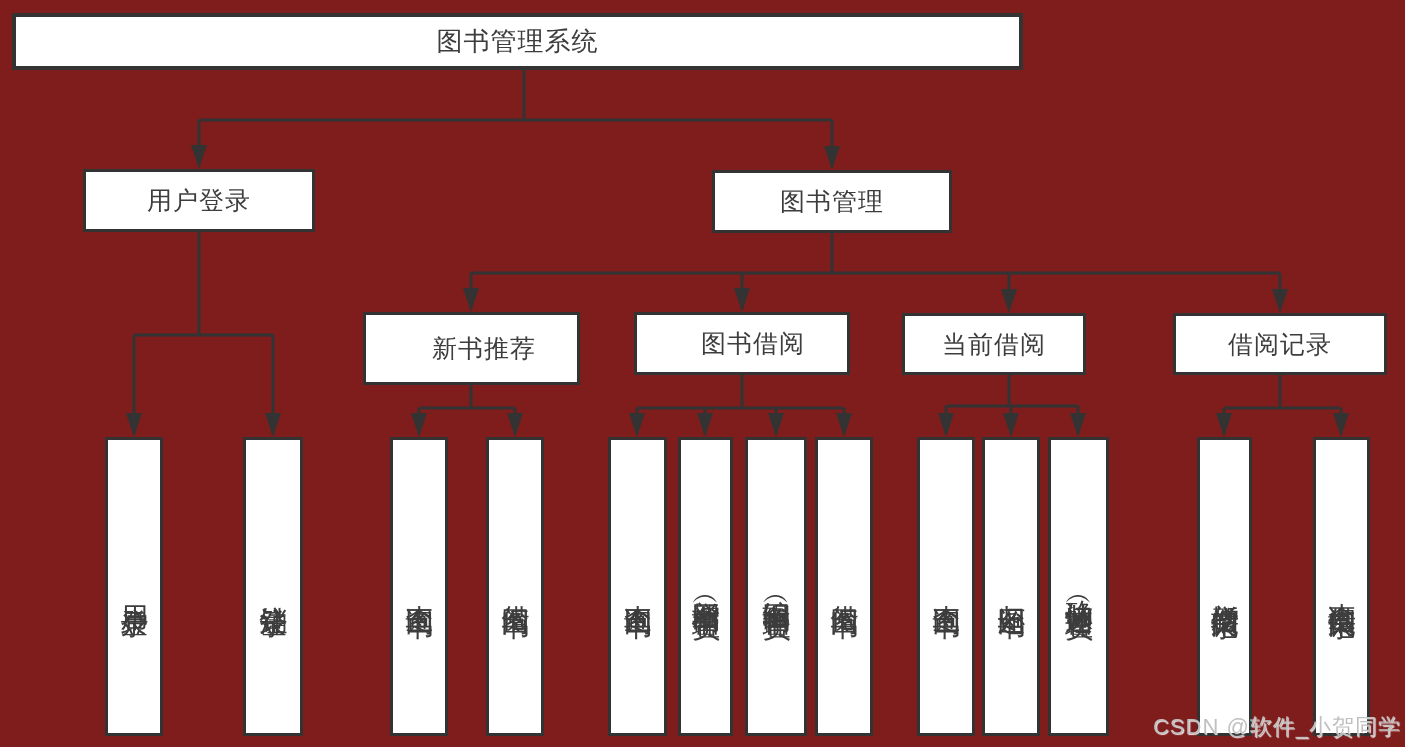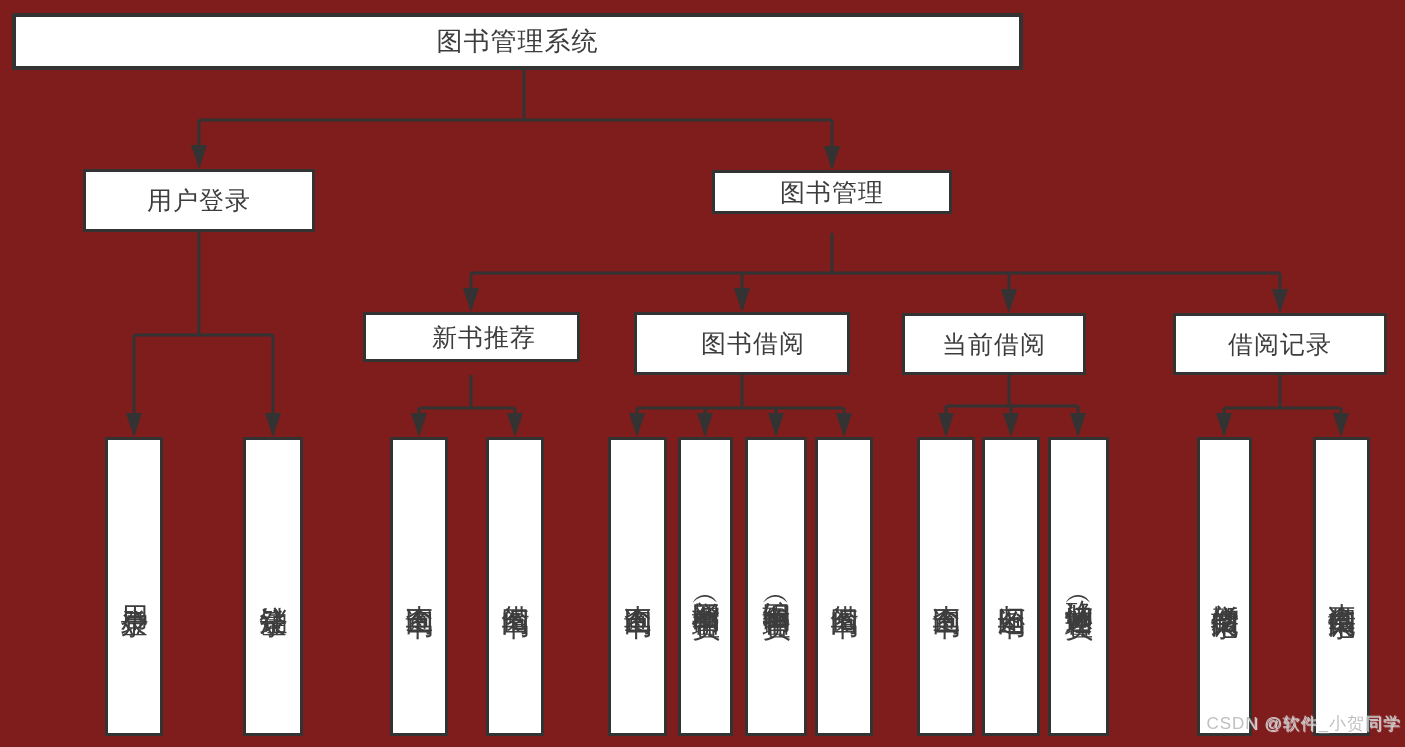--- a/index.html
+++ b/index.html
@@ -63,7 +63,7 @@
   <div class="hnode" style="left:83px;top:169px;width:232px;height:63px;">
     <span>用户登录</span>
   </div>
-  <div class="hnode" style="left:712px;top:170px;width:240px;height:44px;align-items:center;">
+  <div class="hnode" style="left:712px;top:170px;width:240px;height:63px;align-items:center;">
     <span>图书管理</span>
   </div>
 

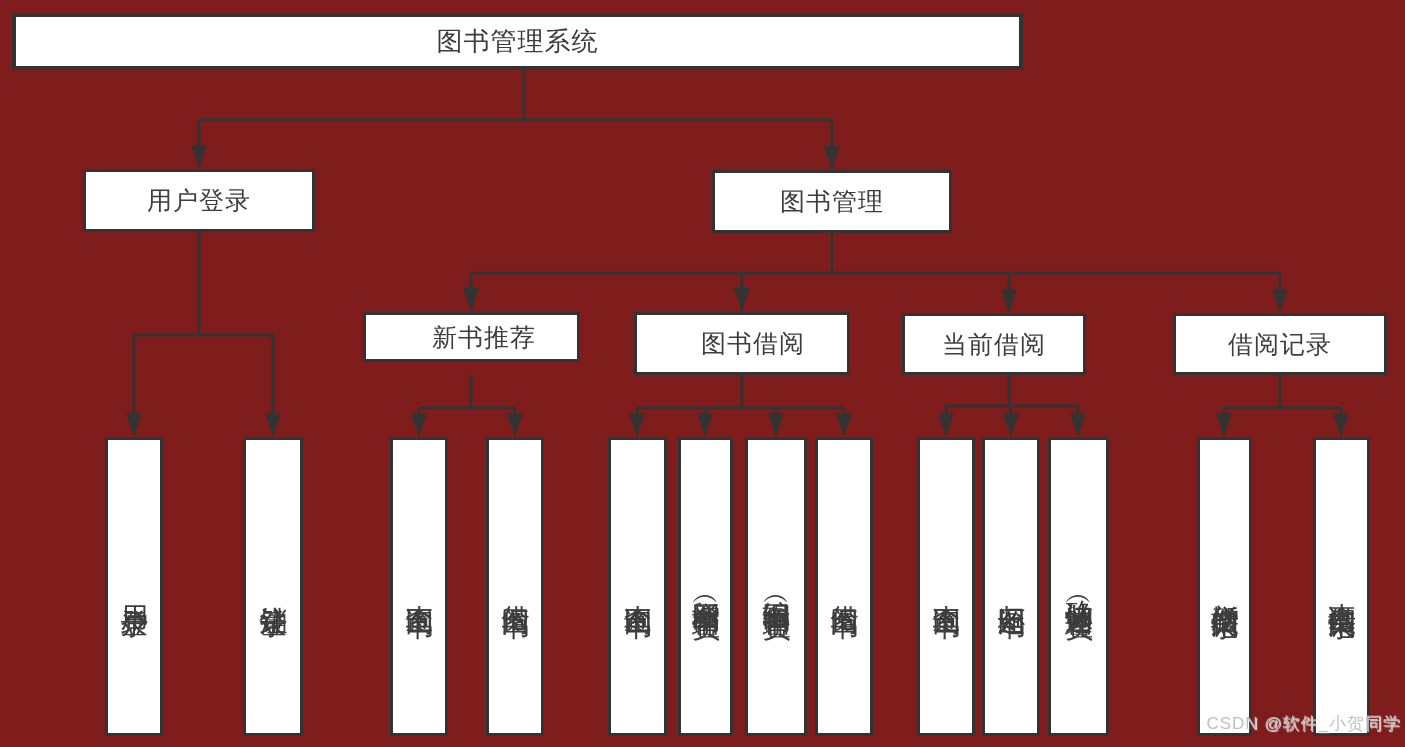--- a/index.html
+++ b/index.html
@@ -67,7 +67,7 @@
     <span>图书管理</span>
   </div>
 
-  <div class="hnode" style="left:363px;top:312px;width:217px;height:50px;padding-left:25px;">
+  <div class="hnode" style="left:363px;top:312px;width:217px;height:73px;padding-left:25px;">
     <span>新书推荐</span>
   </div>
   <div class="hnode" style="left:634px;top:312px;width:216px;height:63px;padding-left:22px;">

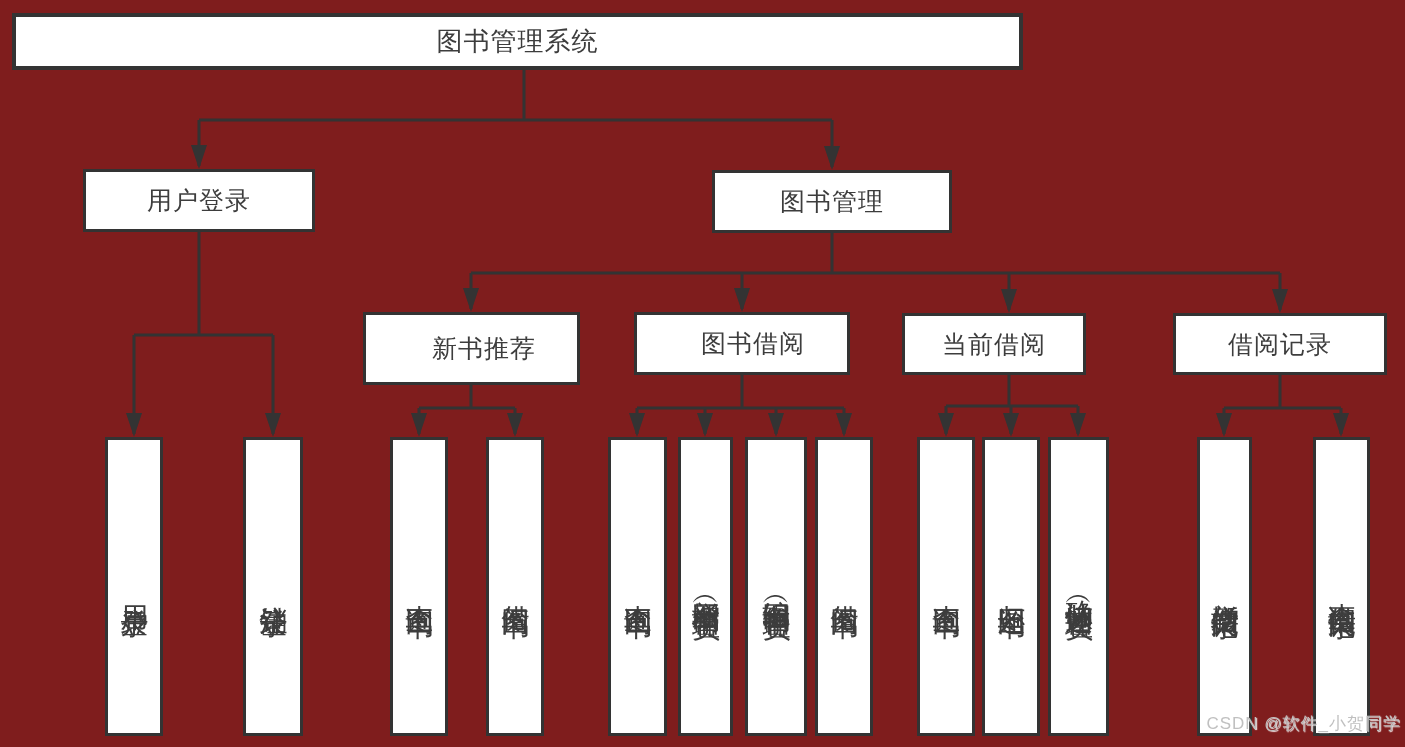--- a/index.html
+++ b/index.html
@@ -15,7 +15,7 @@
          top:437px;height:299px;display:flex;align-items:center;justify-content:center;}
   .vnode .vlabel{writing-mode:vertical-rl;text-orientation:mixed;
          font-size:28px;color:#3d3d3d;letter-spacing:2px;line-height:1;white-space:nowrap;}
-  .watermark{position:absolute;top:712px;right:4px;font-size:17px;color:#c0c0c0;
+  .watermark{position:absolute;top:712px;right:4px;font-size:22px;color:#c0c0c0;
          letter-spacing:1px;text-shadow:1px 1px 1px rgba(255,255,255,0.9);white-space:nowrap;}
 </style>
 </head>

